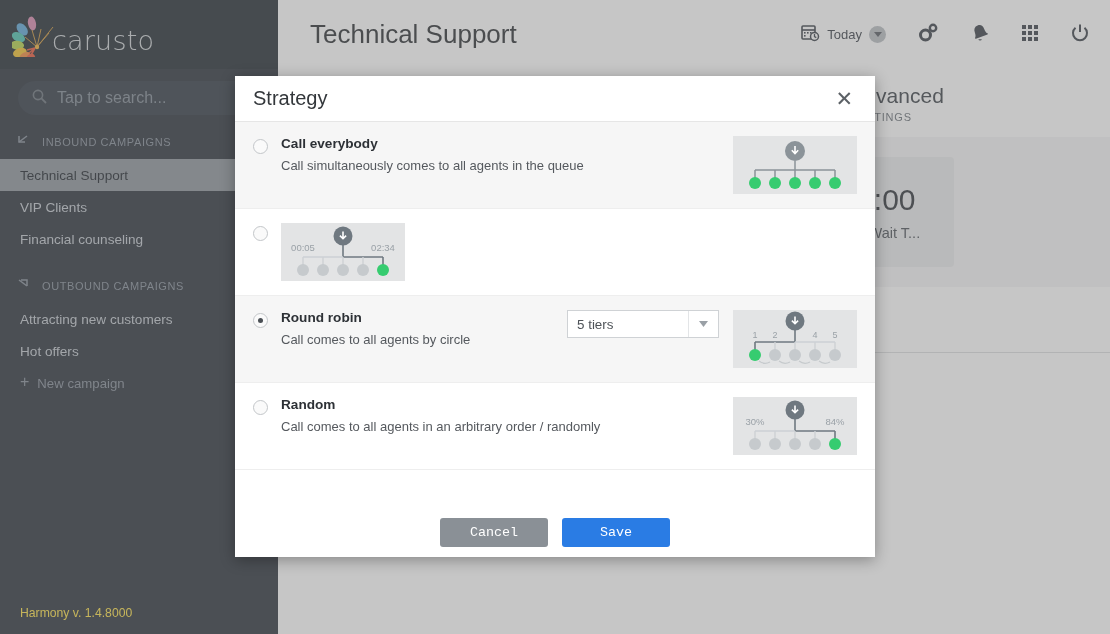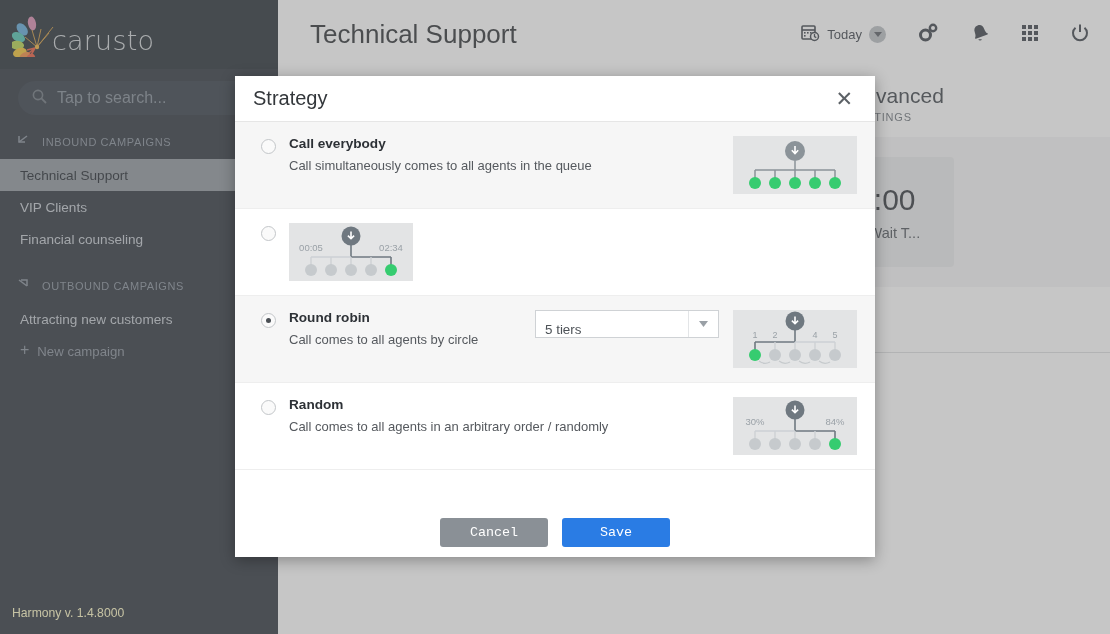--- a/index.html
+++ b/index.html
@@ -136,7 +136,7 @@
 
   .opt {
     display: flex; align-items: flex-start;
-    padding: 14px 0 14px 12px; position: relative;
+    padding: 14px 0 14px 4px; position: relative;
     border-bottom: 1px solid #eeeeee;
   }
   .opt.shade { background: #f6f6f6; }

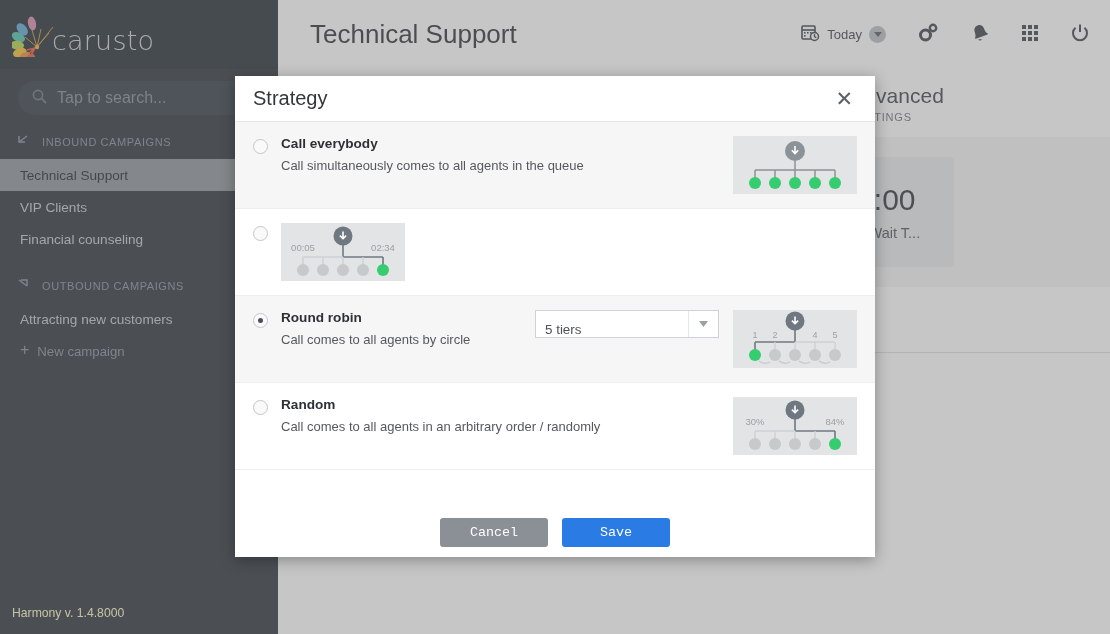--- a/index.html
+++ b/index.html
@@ -157,8 +157,8 @@
 
   .opt-right { display: flex; align-items: flex-start; gap: 14px; padding-right: 18px; }
   .select {
-    width: 184px; height: 28px; border: 1px solid #cfd2d5; background: #fff;
-    display: flex; align-items: flex-end; cursor: pointer;
+    width: 152px; height: 28px; border: 1px solid #cfd2d5; background: #fff;
+    display: flex; align-items: center; cursor: pointer;
   }
   .select-val { flex: 1; font-size: 13.4px; color: #4e5358; padding-left: 9px; }
   .select-arrow {

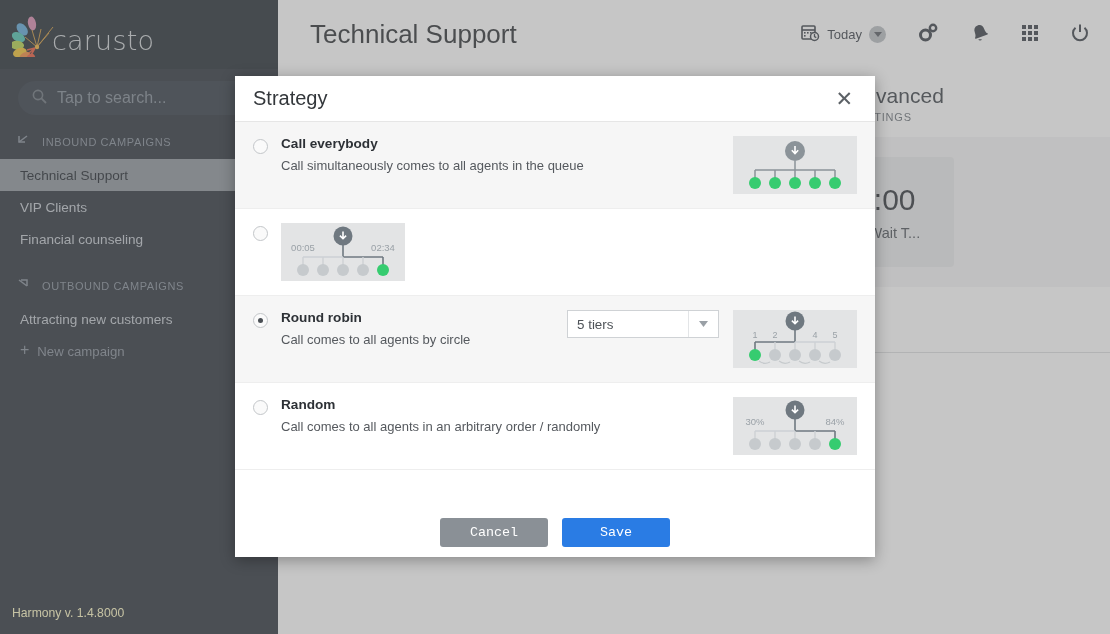--- a/index.html
+++ b/index.html
@@ -349,6 +349,7 @@
       <span>OUTBOUND CAMPAIGNS</span>
     </div>
     <div class="nav-item">Attracting new customers</div>
+    <div class="nav-item">Hot offers</div>
     <div class="nav-new">
       <span class="plus">+</span>
       <span>New campaign</span>

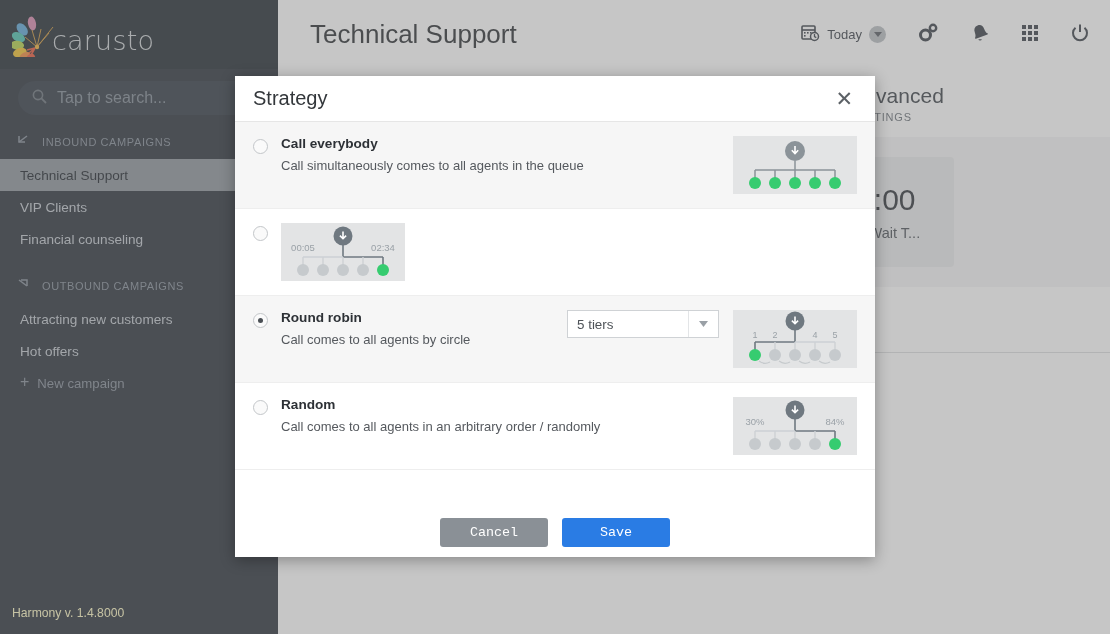--- a/index.html
+++ b/index.html
@@ -60,8 +60,8 @@
   }
   .plus { font-size: 16px; line-height: 1; position: relative; top: -1px; }
   .version {
-    position: absolute; bottom: 14px; left: 12px;
-    color: #fef9c3; font-size: 12.2px;
+    position: absolute; bottom: 14px; left: 20px;
+    color: #fde047; font-size: 12.2px;
   }
 
   

